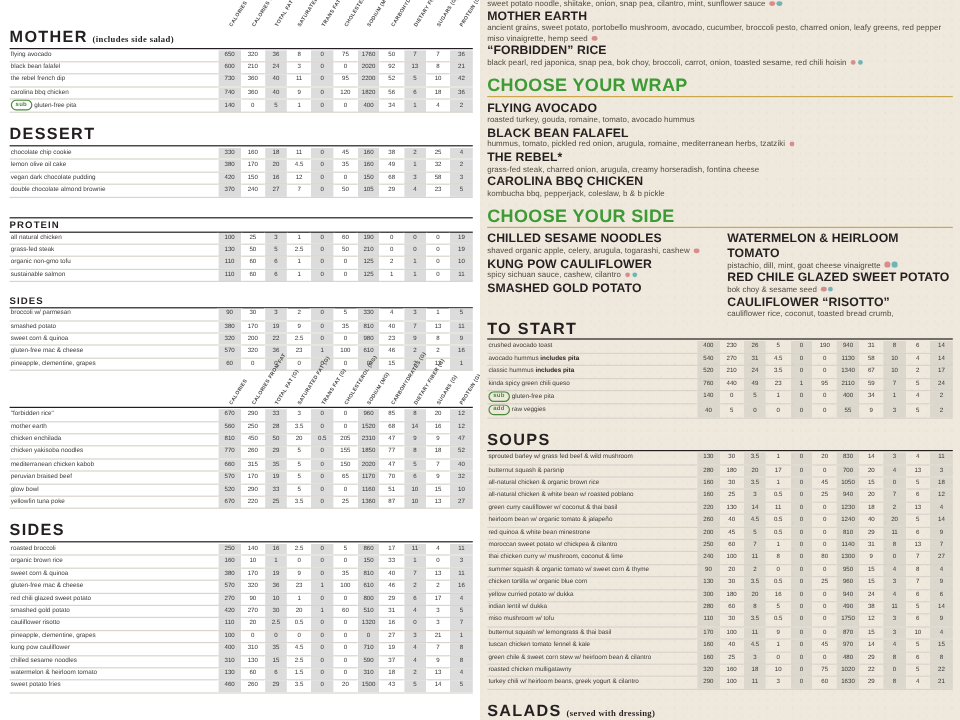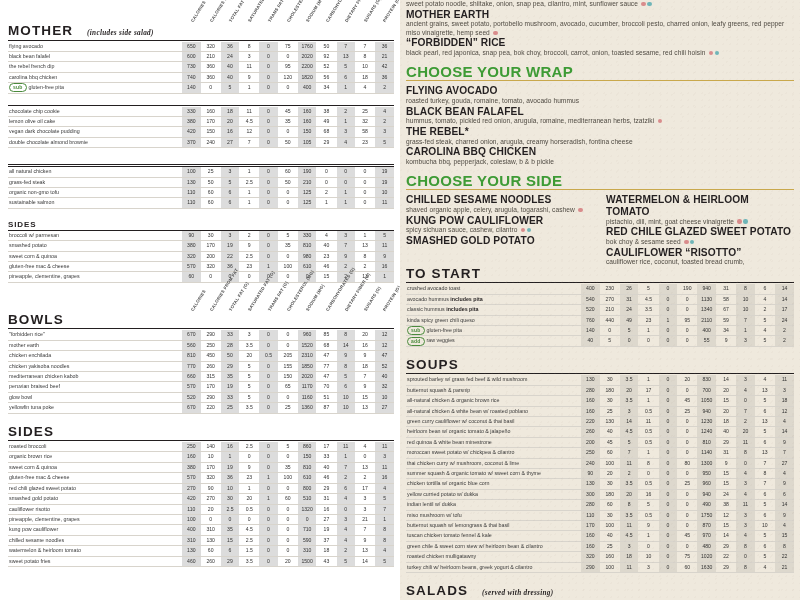--- a/index.html
+++ b/index.html
@@ -43,8 +43,8 @@
   }
   .sec-title .sub {
     font-size: 7.2px; font-weight: 700; letter-spacing: .2px;
-    font-family: "Liberation Serif", serif; font-style: italic;
-    margin-left: 14px; letter-spacing: .3px;
+    font-family: "Liberation Serif", serif; 
+    margin-left: 4px; letter-spacing: .3px;
   }
   .sec-rule { border-bottom: 1.1px solid #231f20; margin-bottom: 1px; }
   .sub-title {

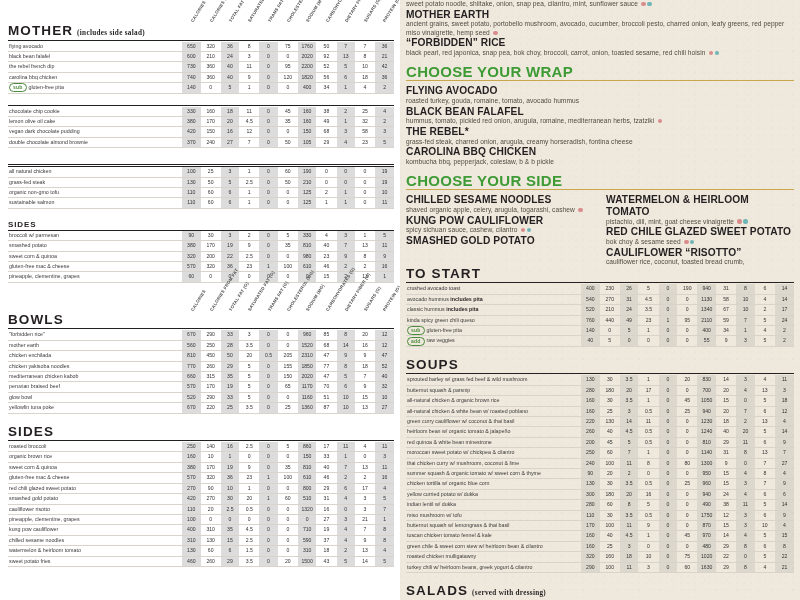--- a/index.html
+++ b/index.html
@@ -231,6 +231,7 @@
     <div class="gap-md"></div>
 
     <div>
+      <div class="sec-title">DESSERT</div>
       <div class="sec-rule"></div>
       <table class="nut">
           <tbody>

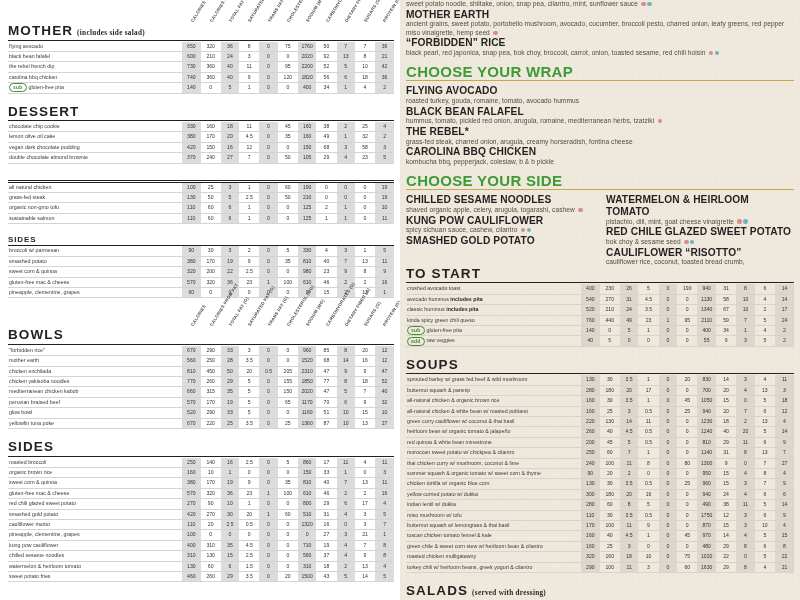--- a/index.html
+++ b/index.html
@@ -299,6 +299,7 @@
 
     <div>
       <div class="sec-rule"></div>
+      <div class="sub-title">PROTEIN</div>
       <div class="sub-rule"></div>
       <table class="nut">
           <tbody>

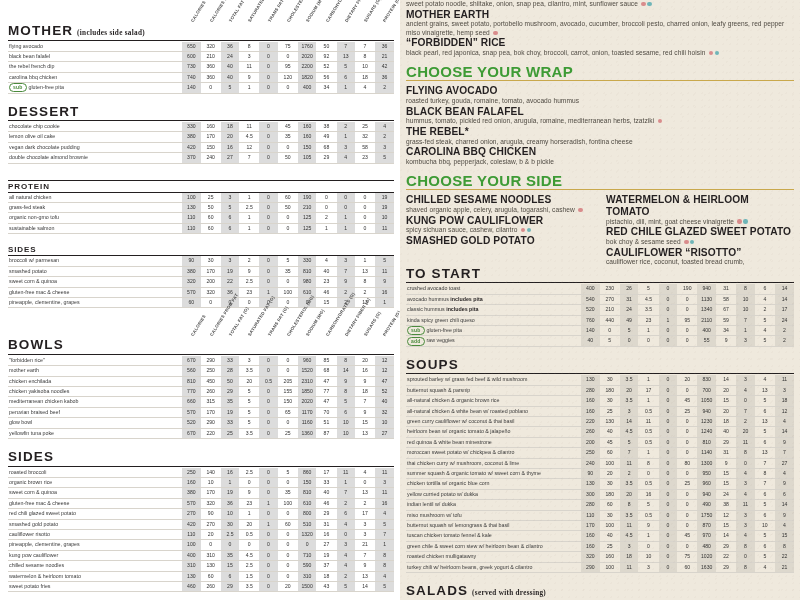--- a/index.html
+++ b/index.html
@@ -458,7 +458,6 @@
         </div>
     </div>
     <div>
-      <div class="sec-title">BOWLS</div>
       <div class="sec-rule"></div>
       <table class="nut">
           <tbody>

